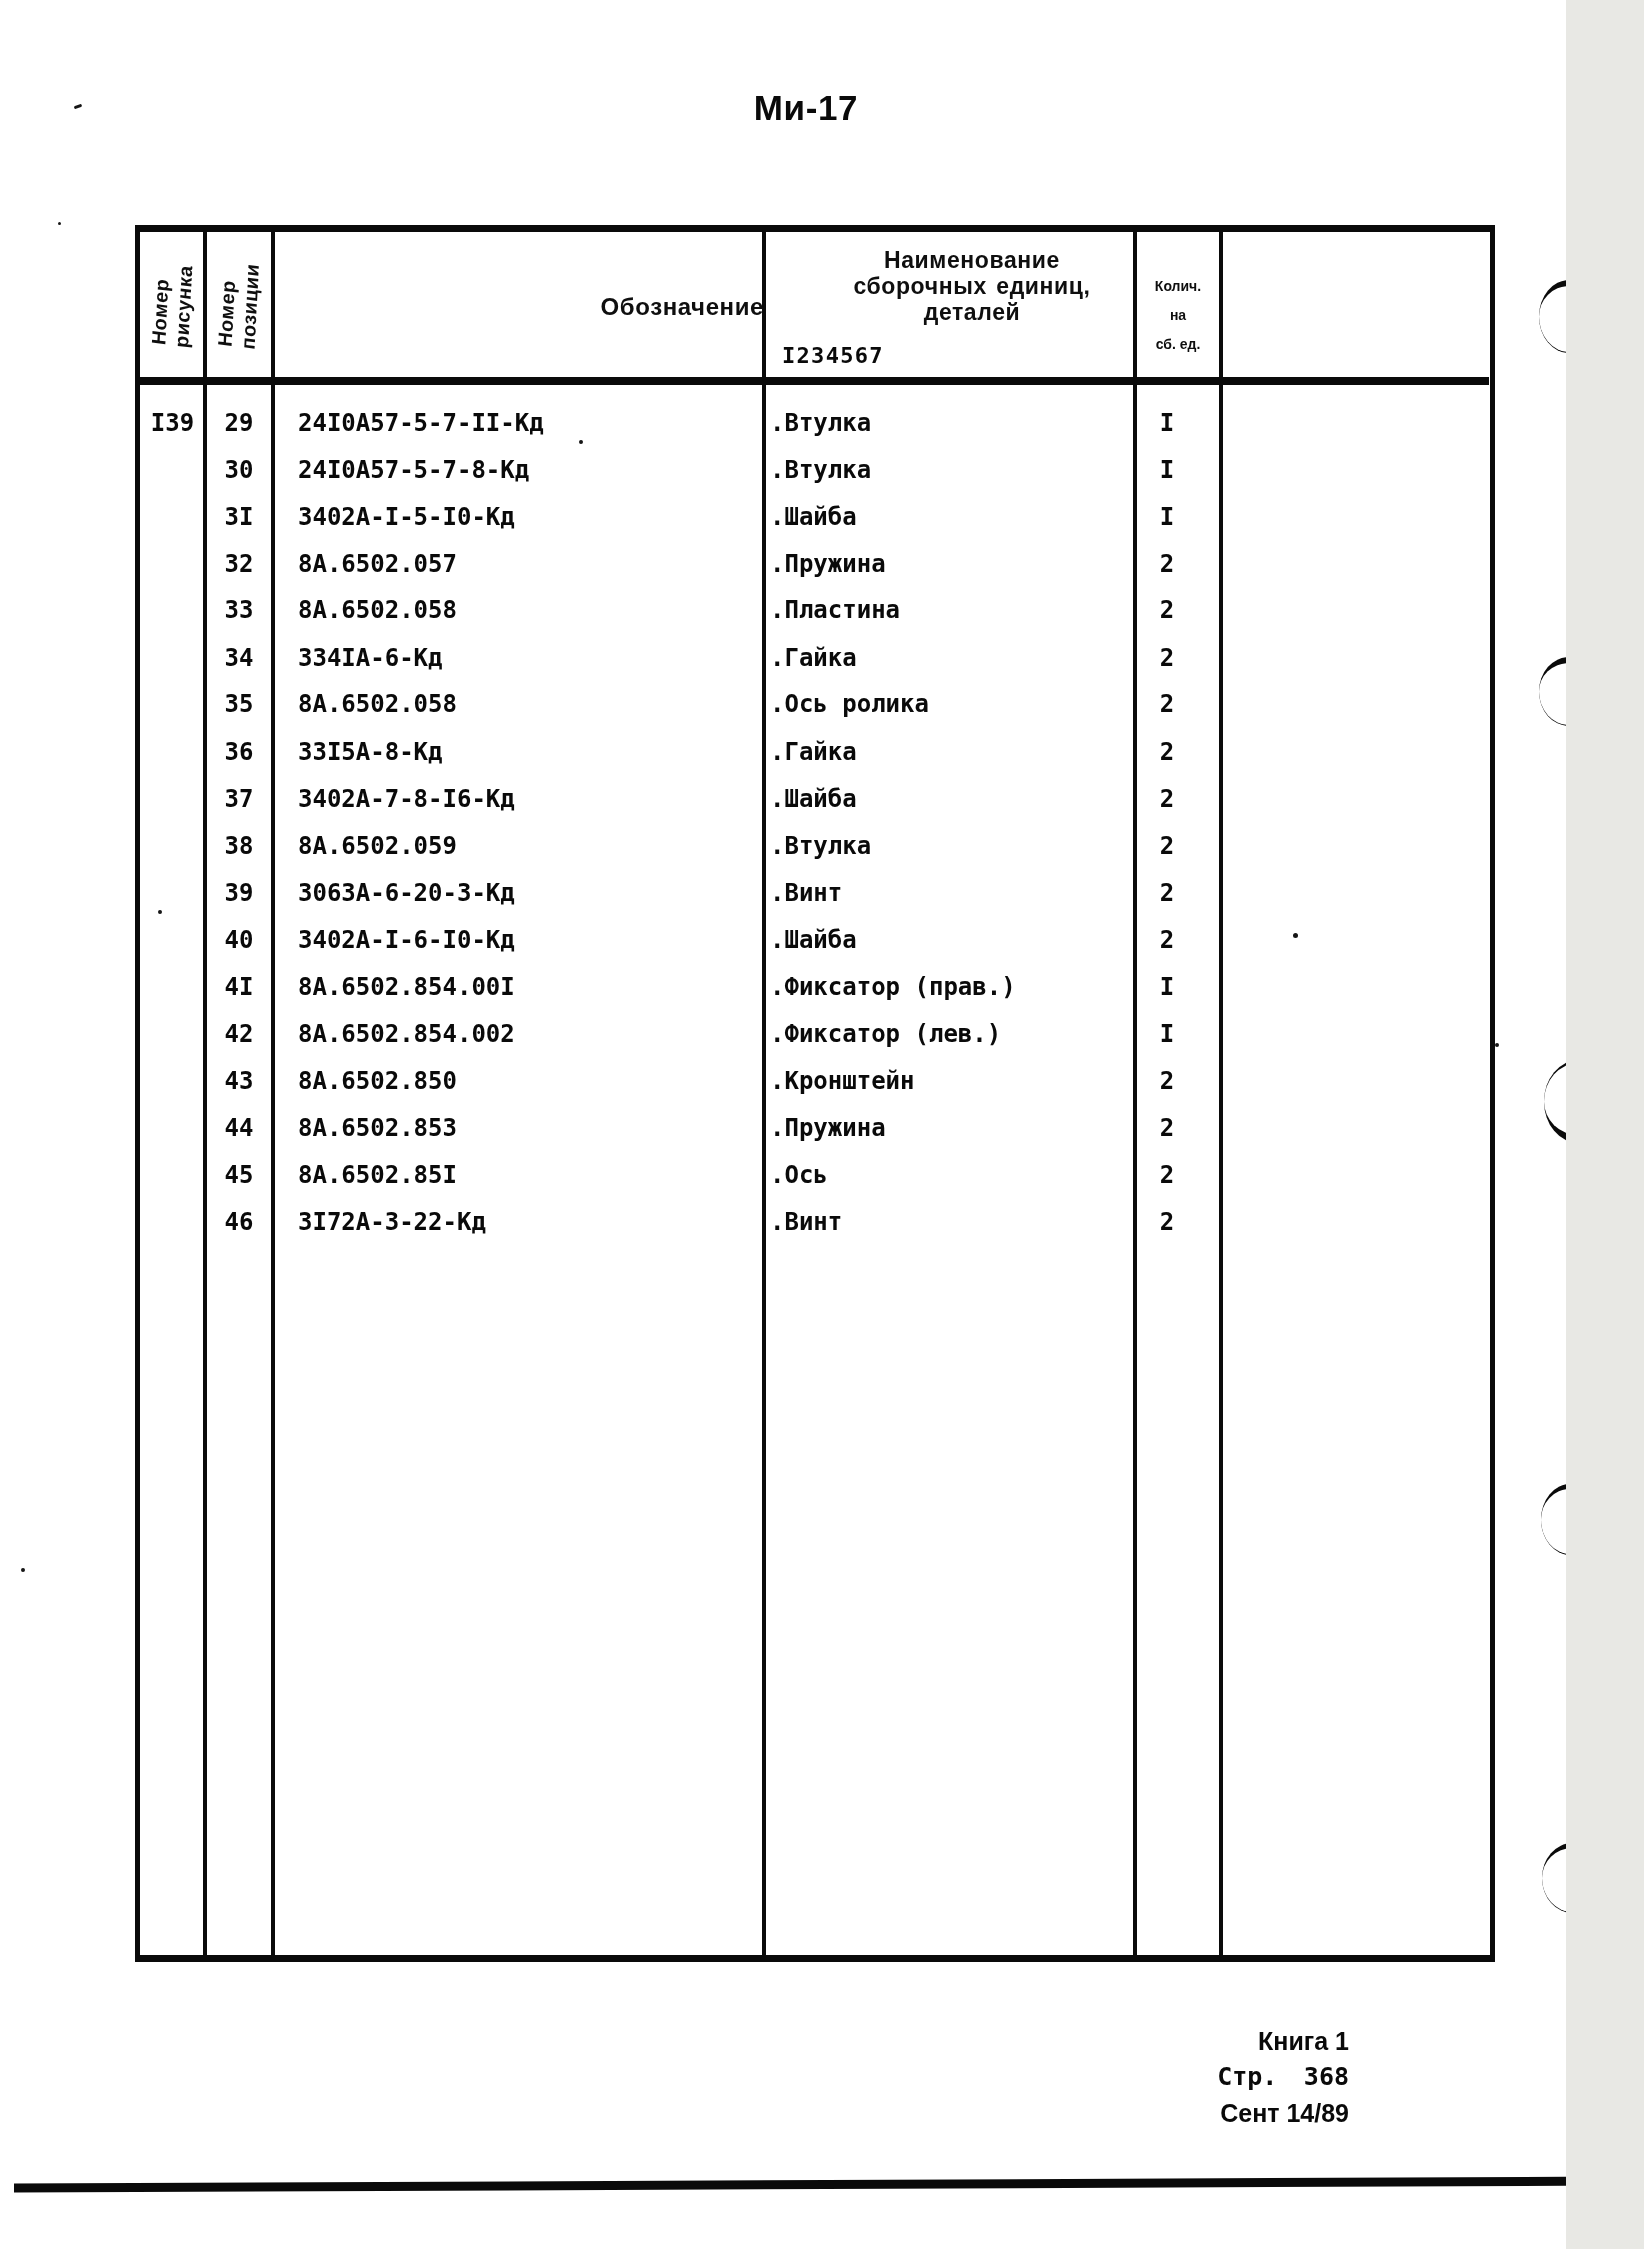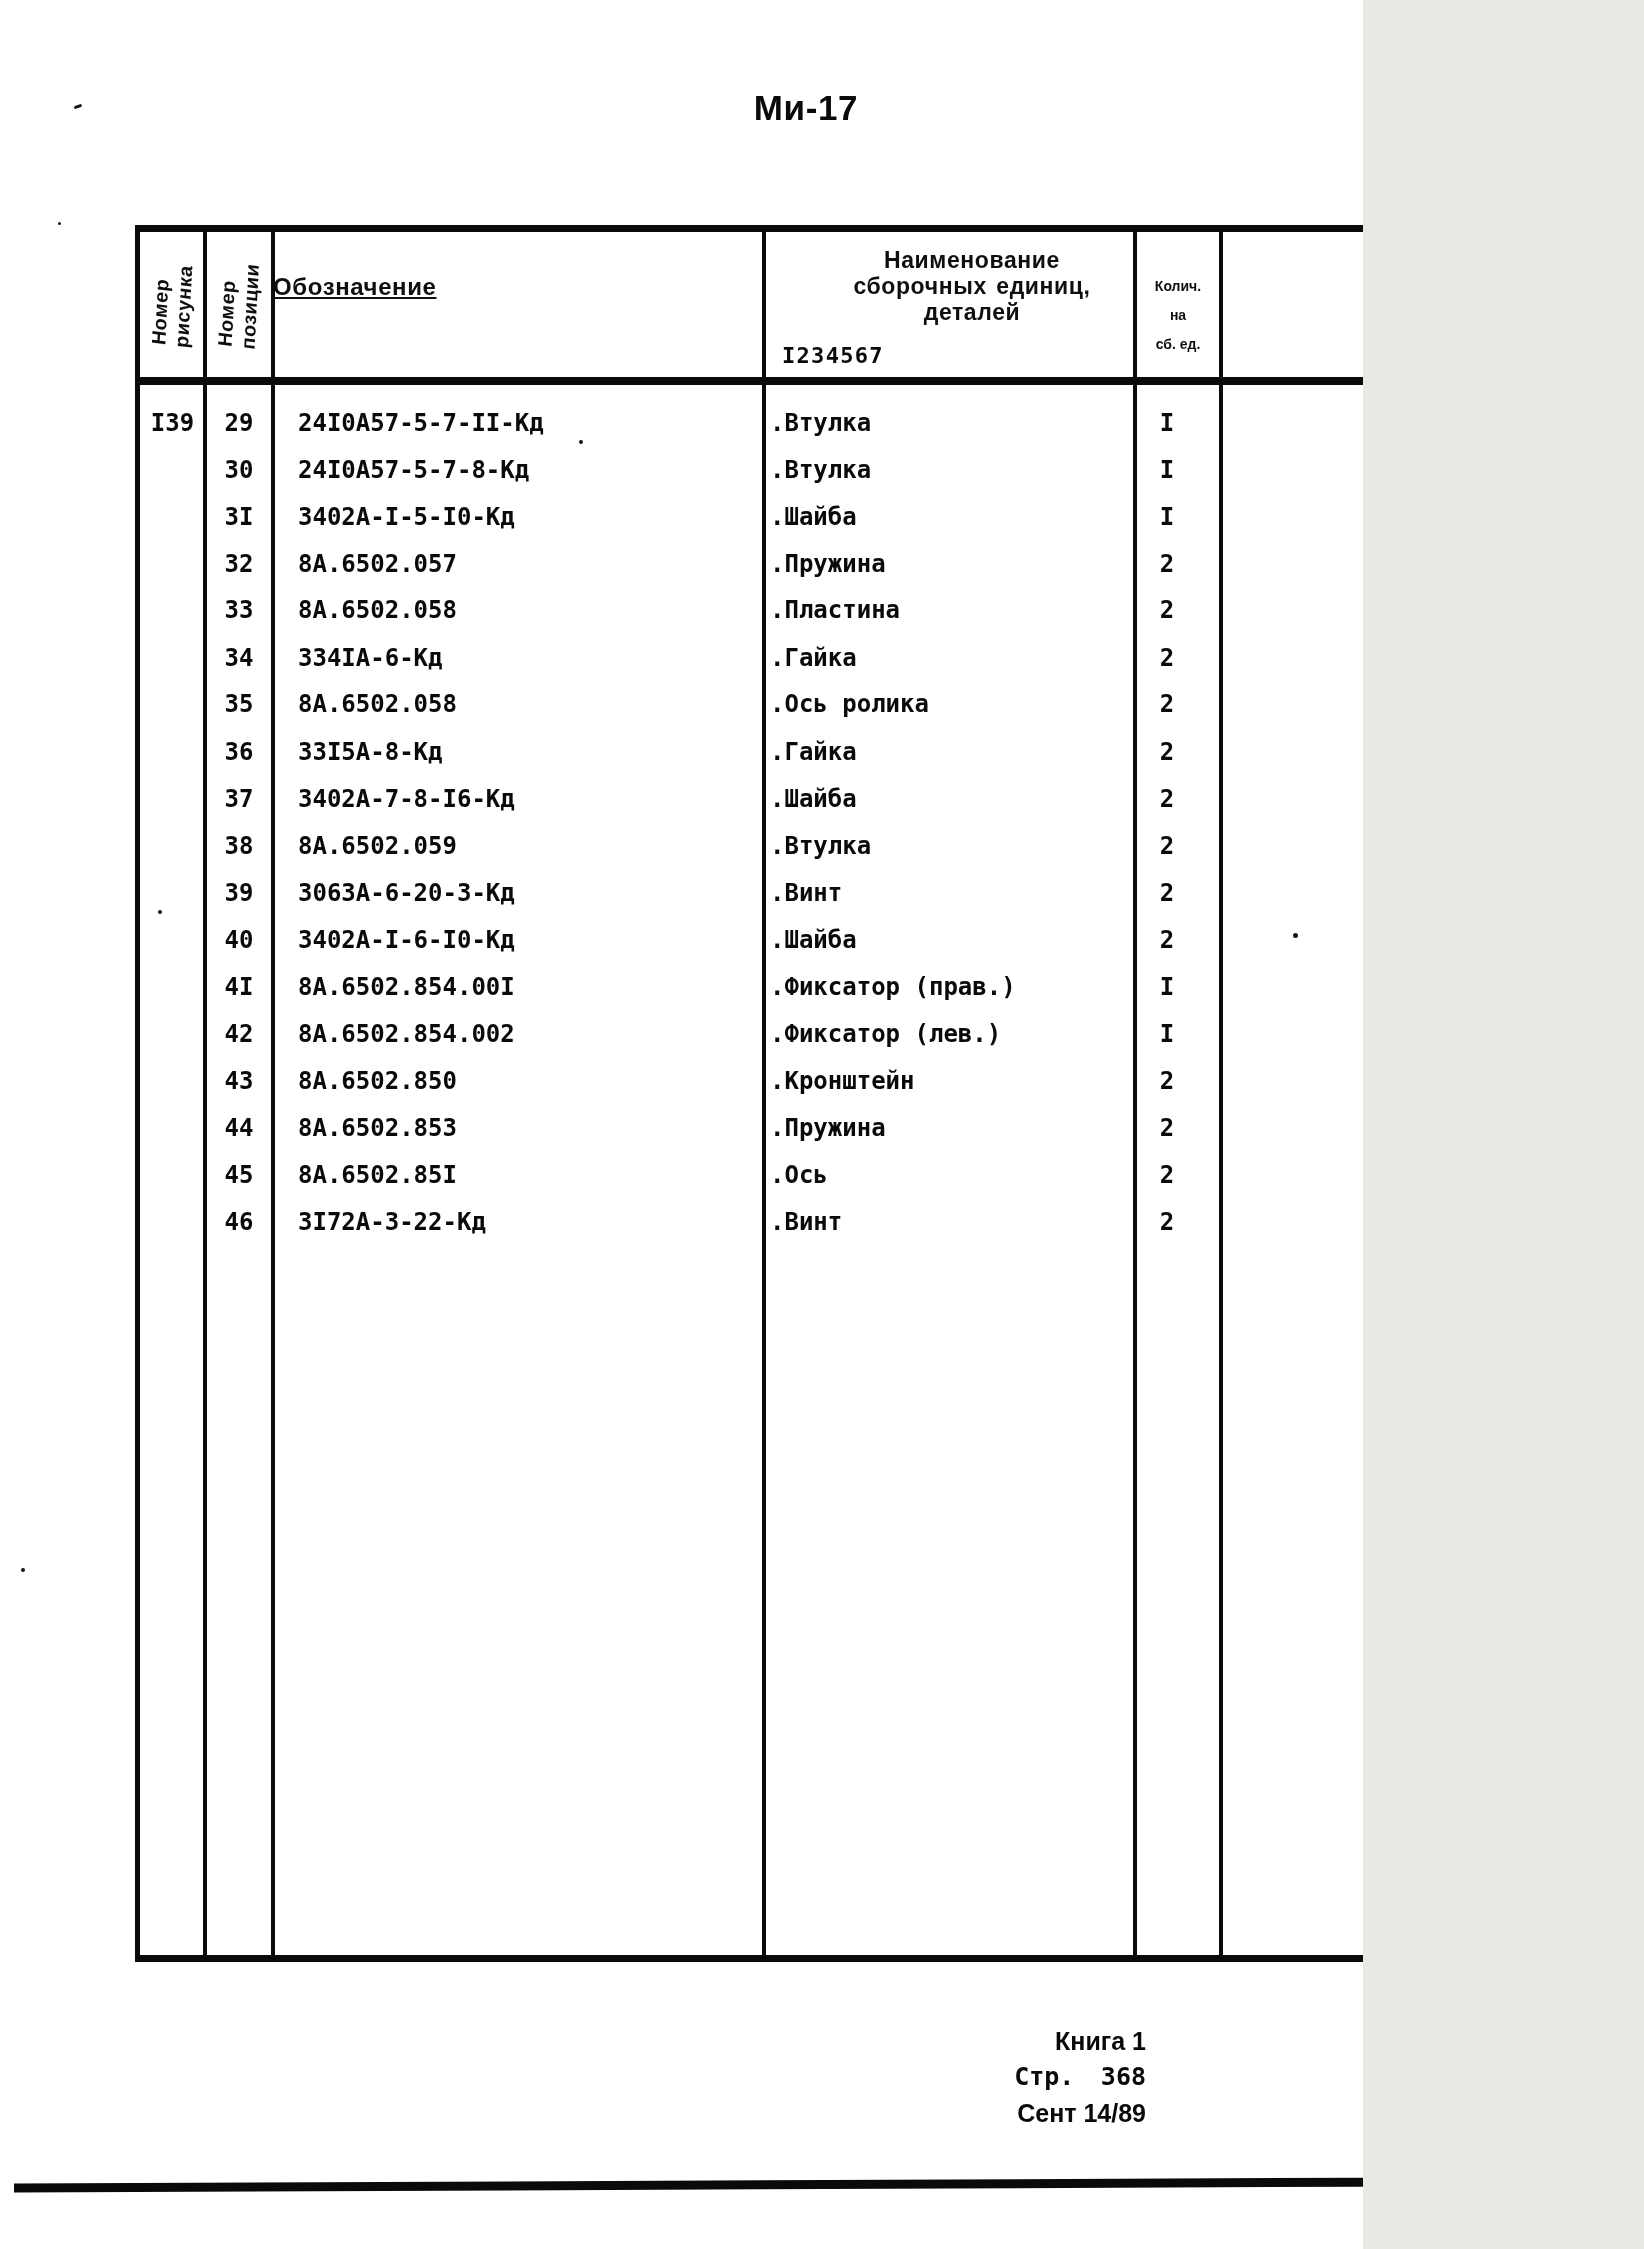--- a/index.html
+++ b/index.html
@@ -5,7 +5,7 @@
   html,body{margin:0;padding:0;background:#e8e8e4;}
   .page{
     position:relative;
-    width:1363px;height:2250px;
+    width:1566px;height:2250px;
     background:#ffffff;
     font-family:"DejaVu Sans Mono", monospace;
     color:#0a0a0a;

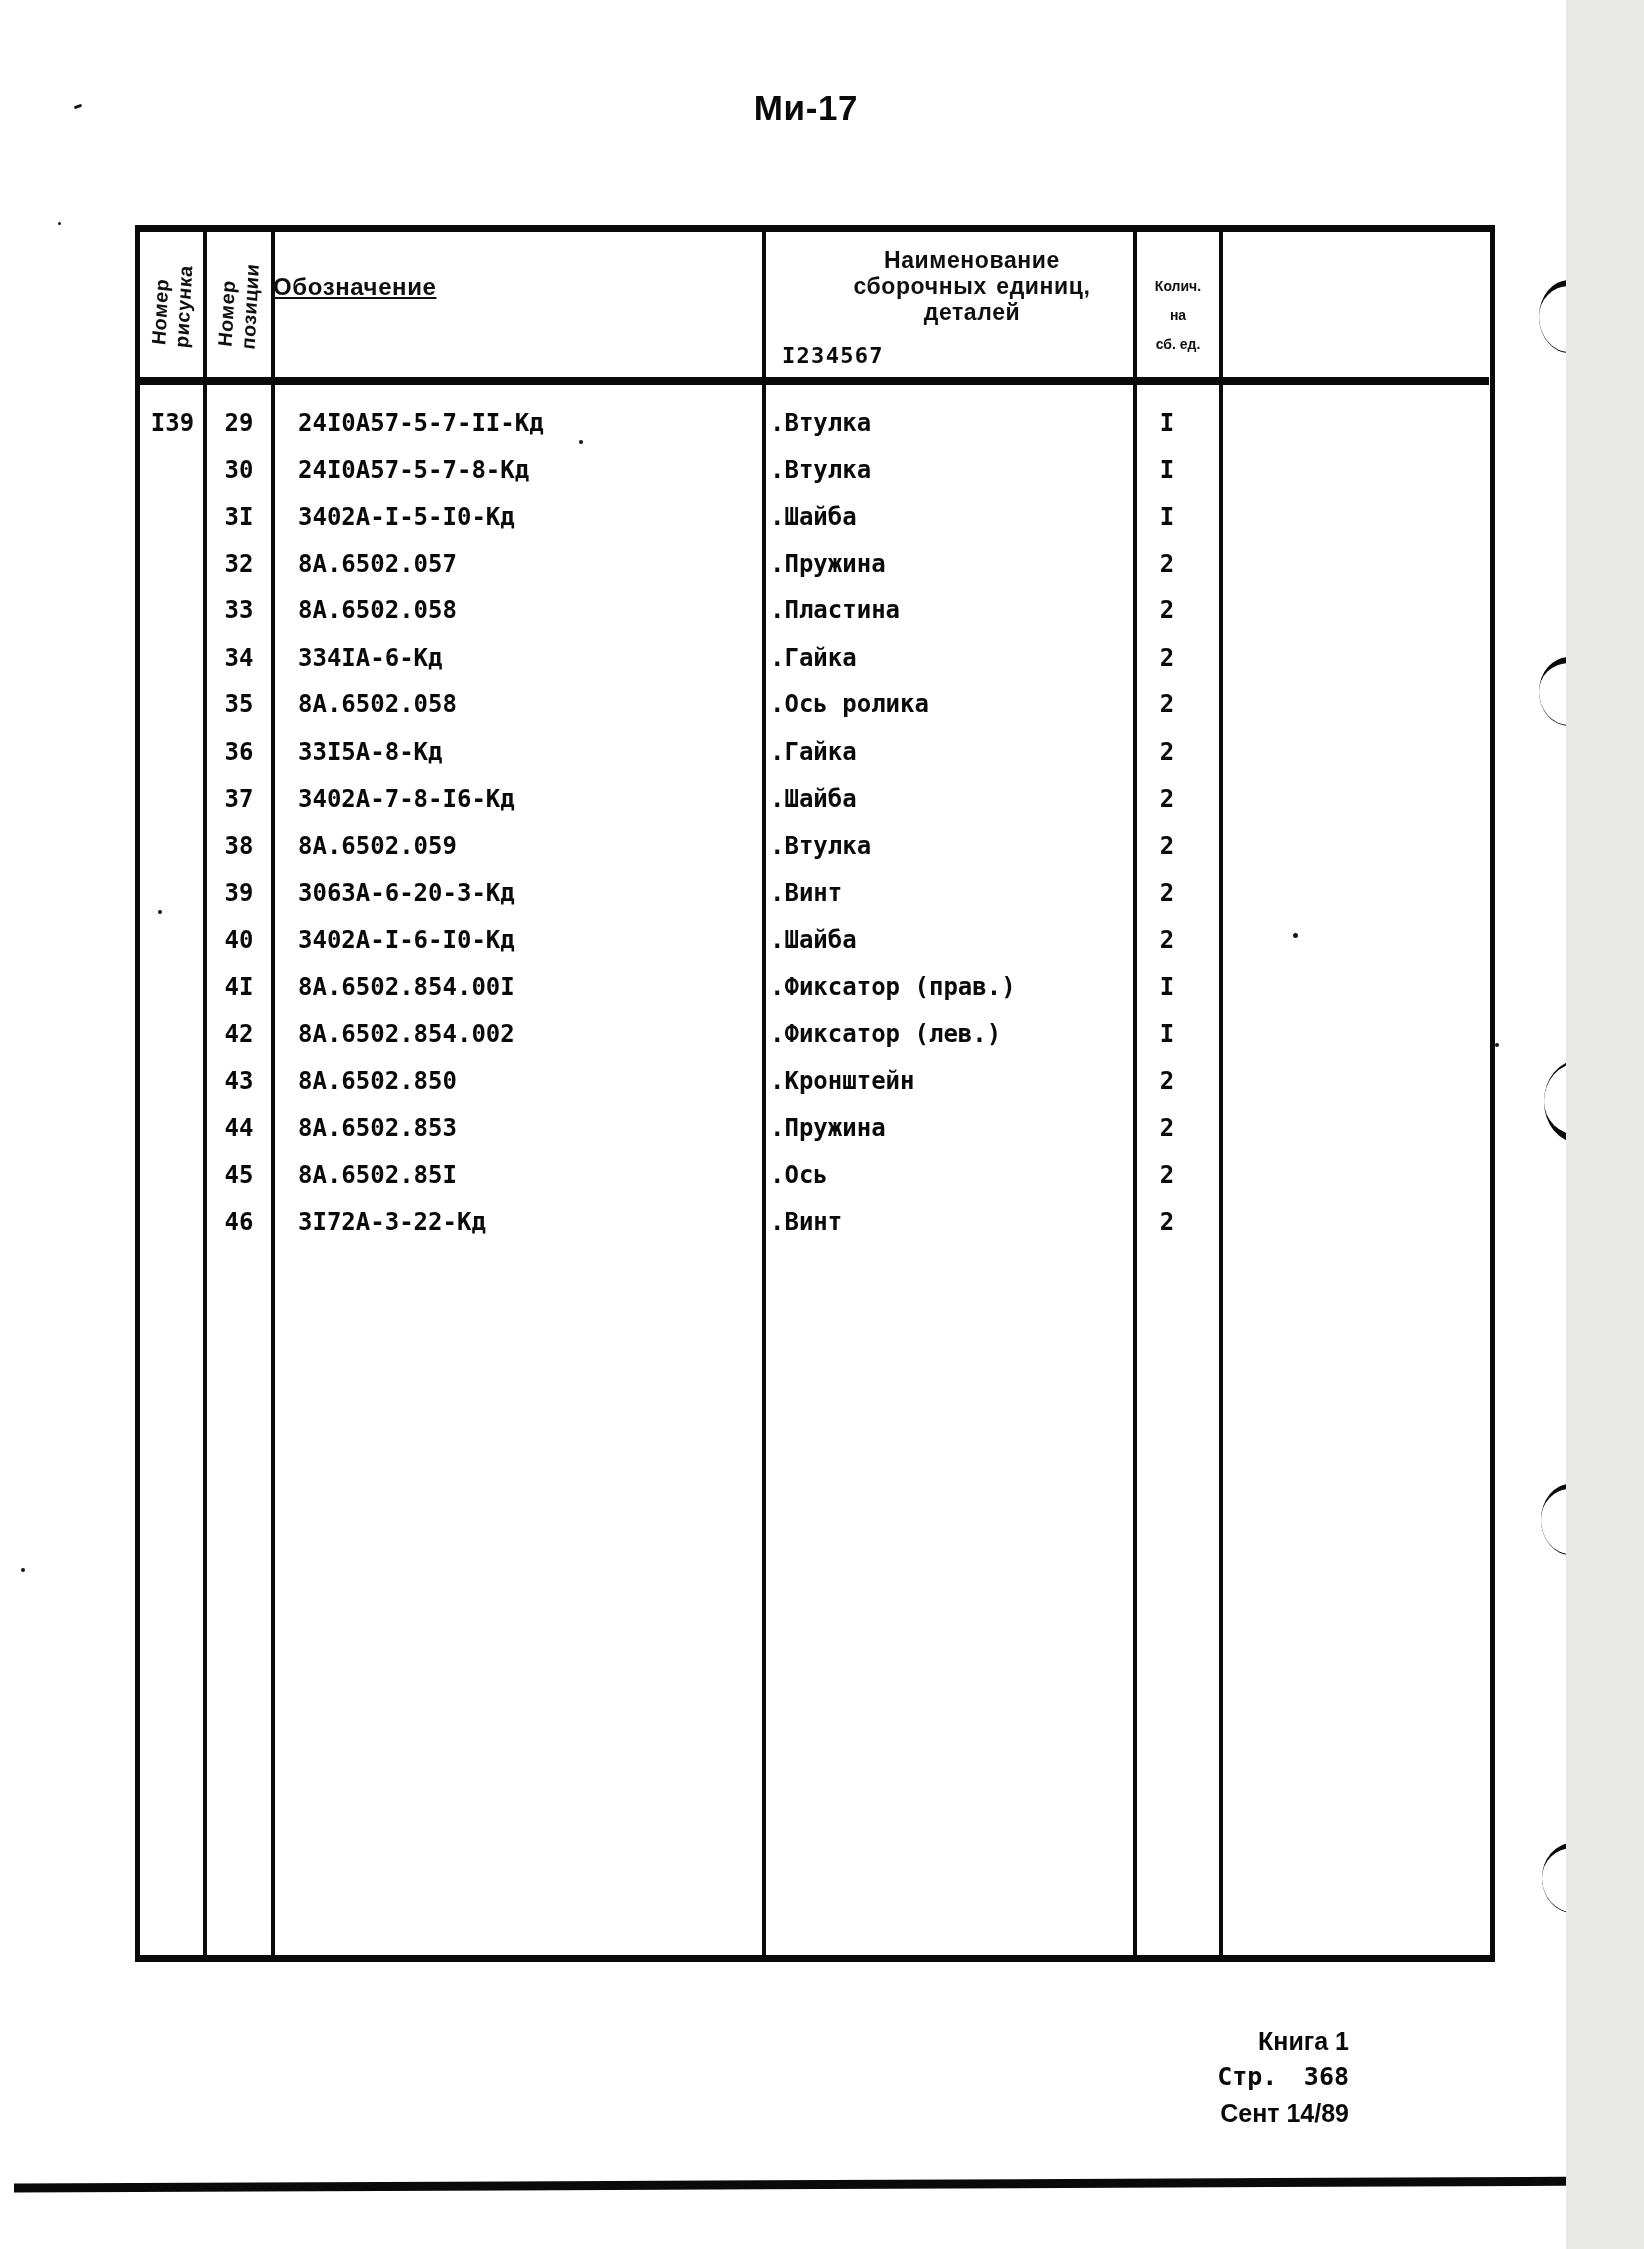--- a/index.html
+++ b/index.html
@@ -49,8 +49,8 @@
   .hdr-fig{left:0;width:65px;}
   .hdr-pos{left:65px;width:68px;}
   .hdr-des{
-    position:absolute;left:133px;top:41px;width:491px;
-    text-align:left;font-size:24px;letter-spacing:0.6px;text-decoration:underline;
+    position:absolute;left:133px;top:61px;width:491px;
+    text-align:right;font-size:24px;letter-spacing:0.6px;
   }
   .hdr-name{
     position:absolute;left:655px;top:15px;width:354px;

